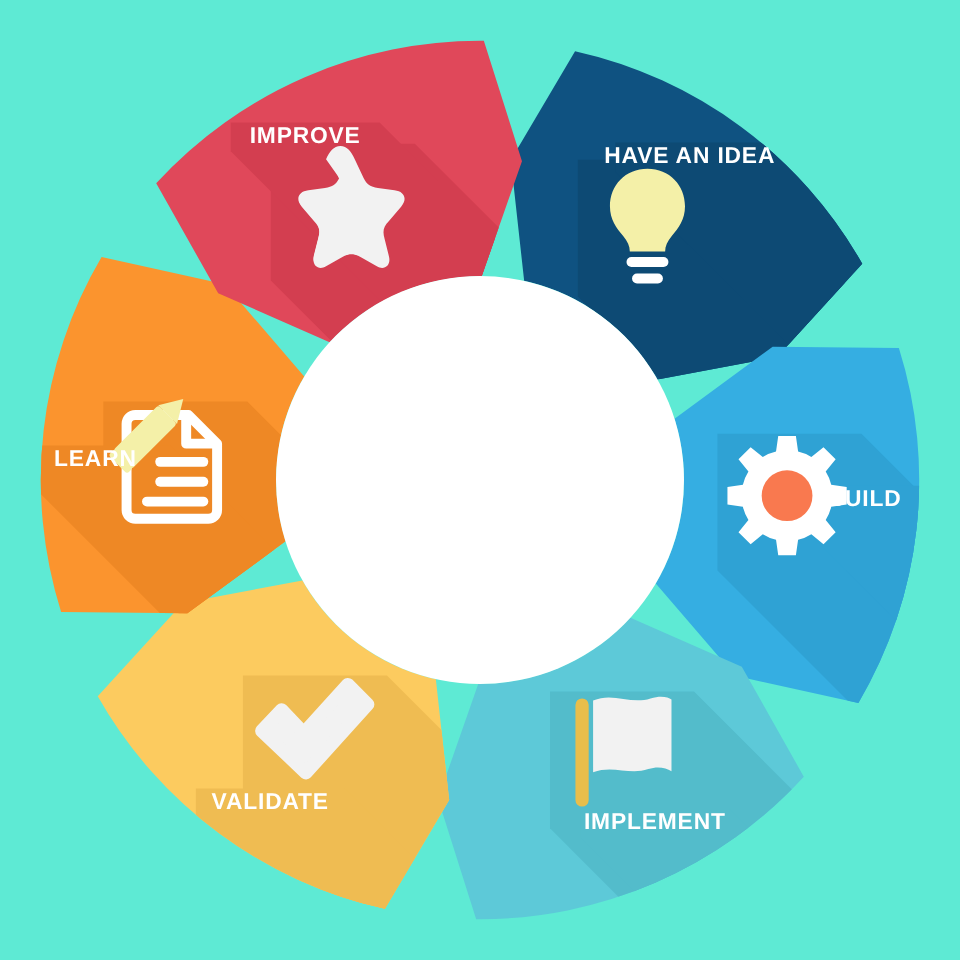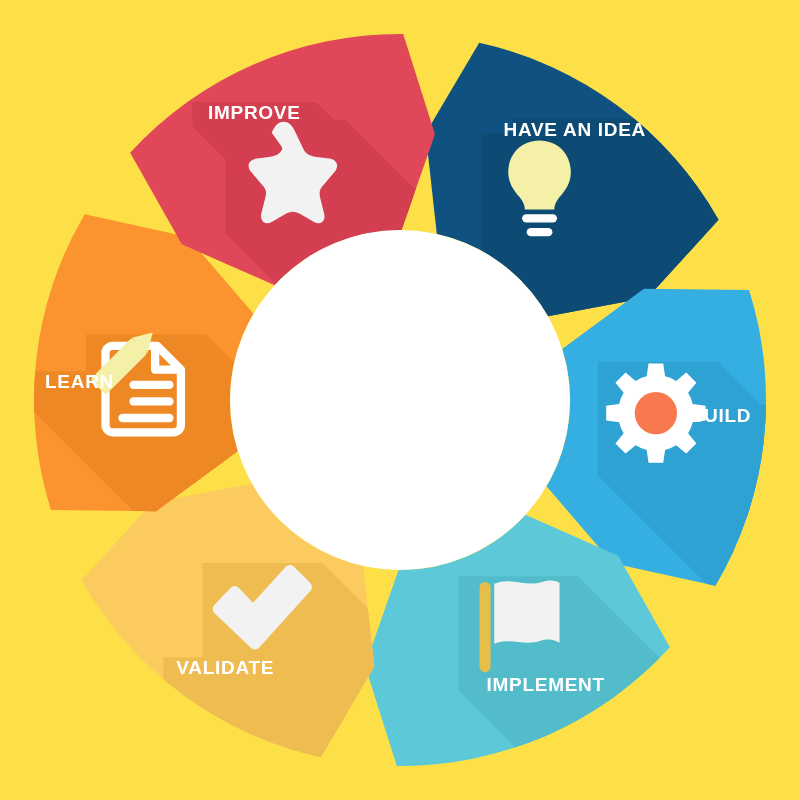--- a/index.html
+++ b/index.html
@@ -17,7 +17,7 @@
     position: relative;
     width: 800px;
     height: 800px;
-    background: #fde047;
+    background: #5eead4;
   }
   #cycle-svg {
     position: absolute;

